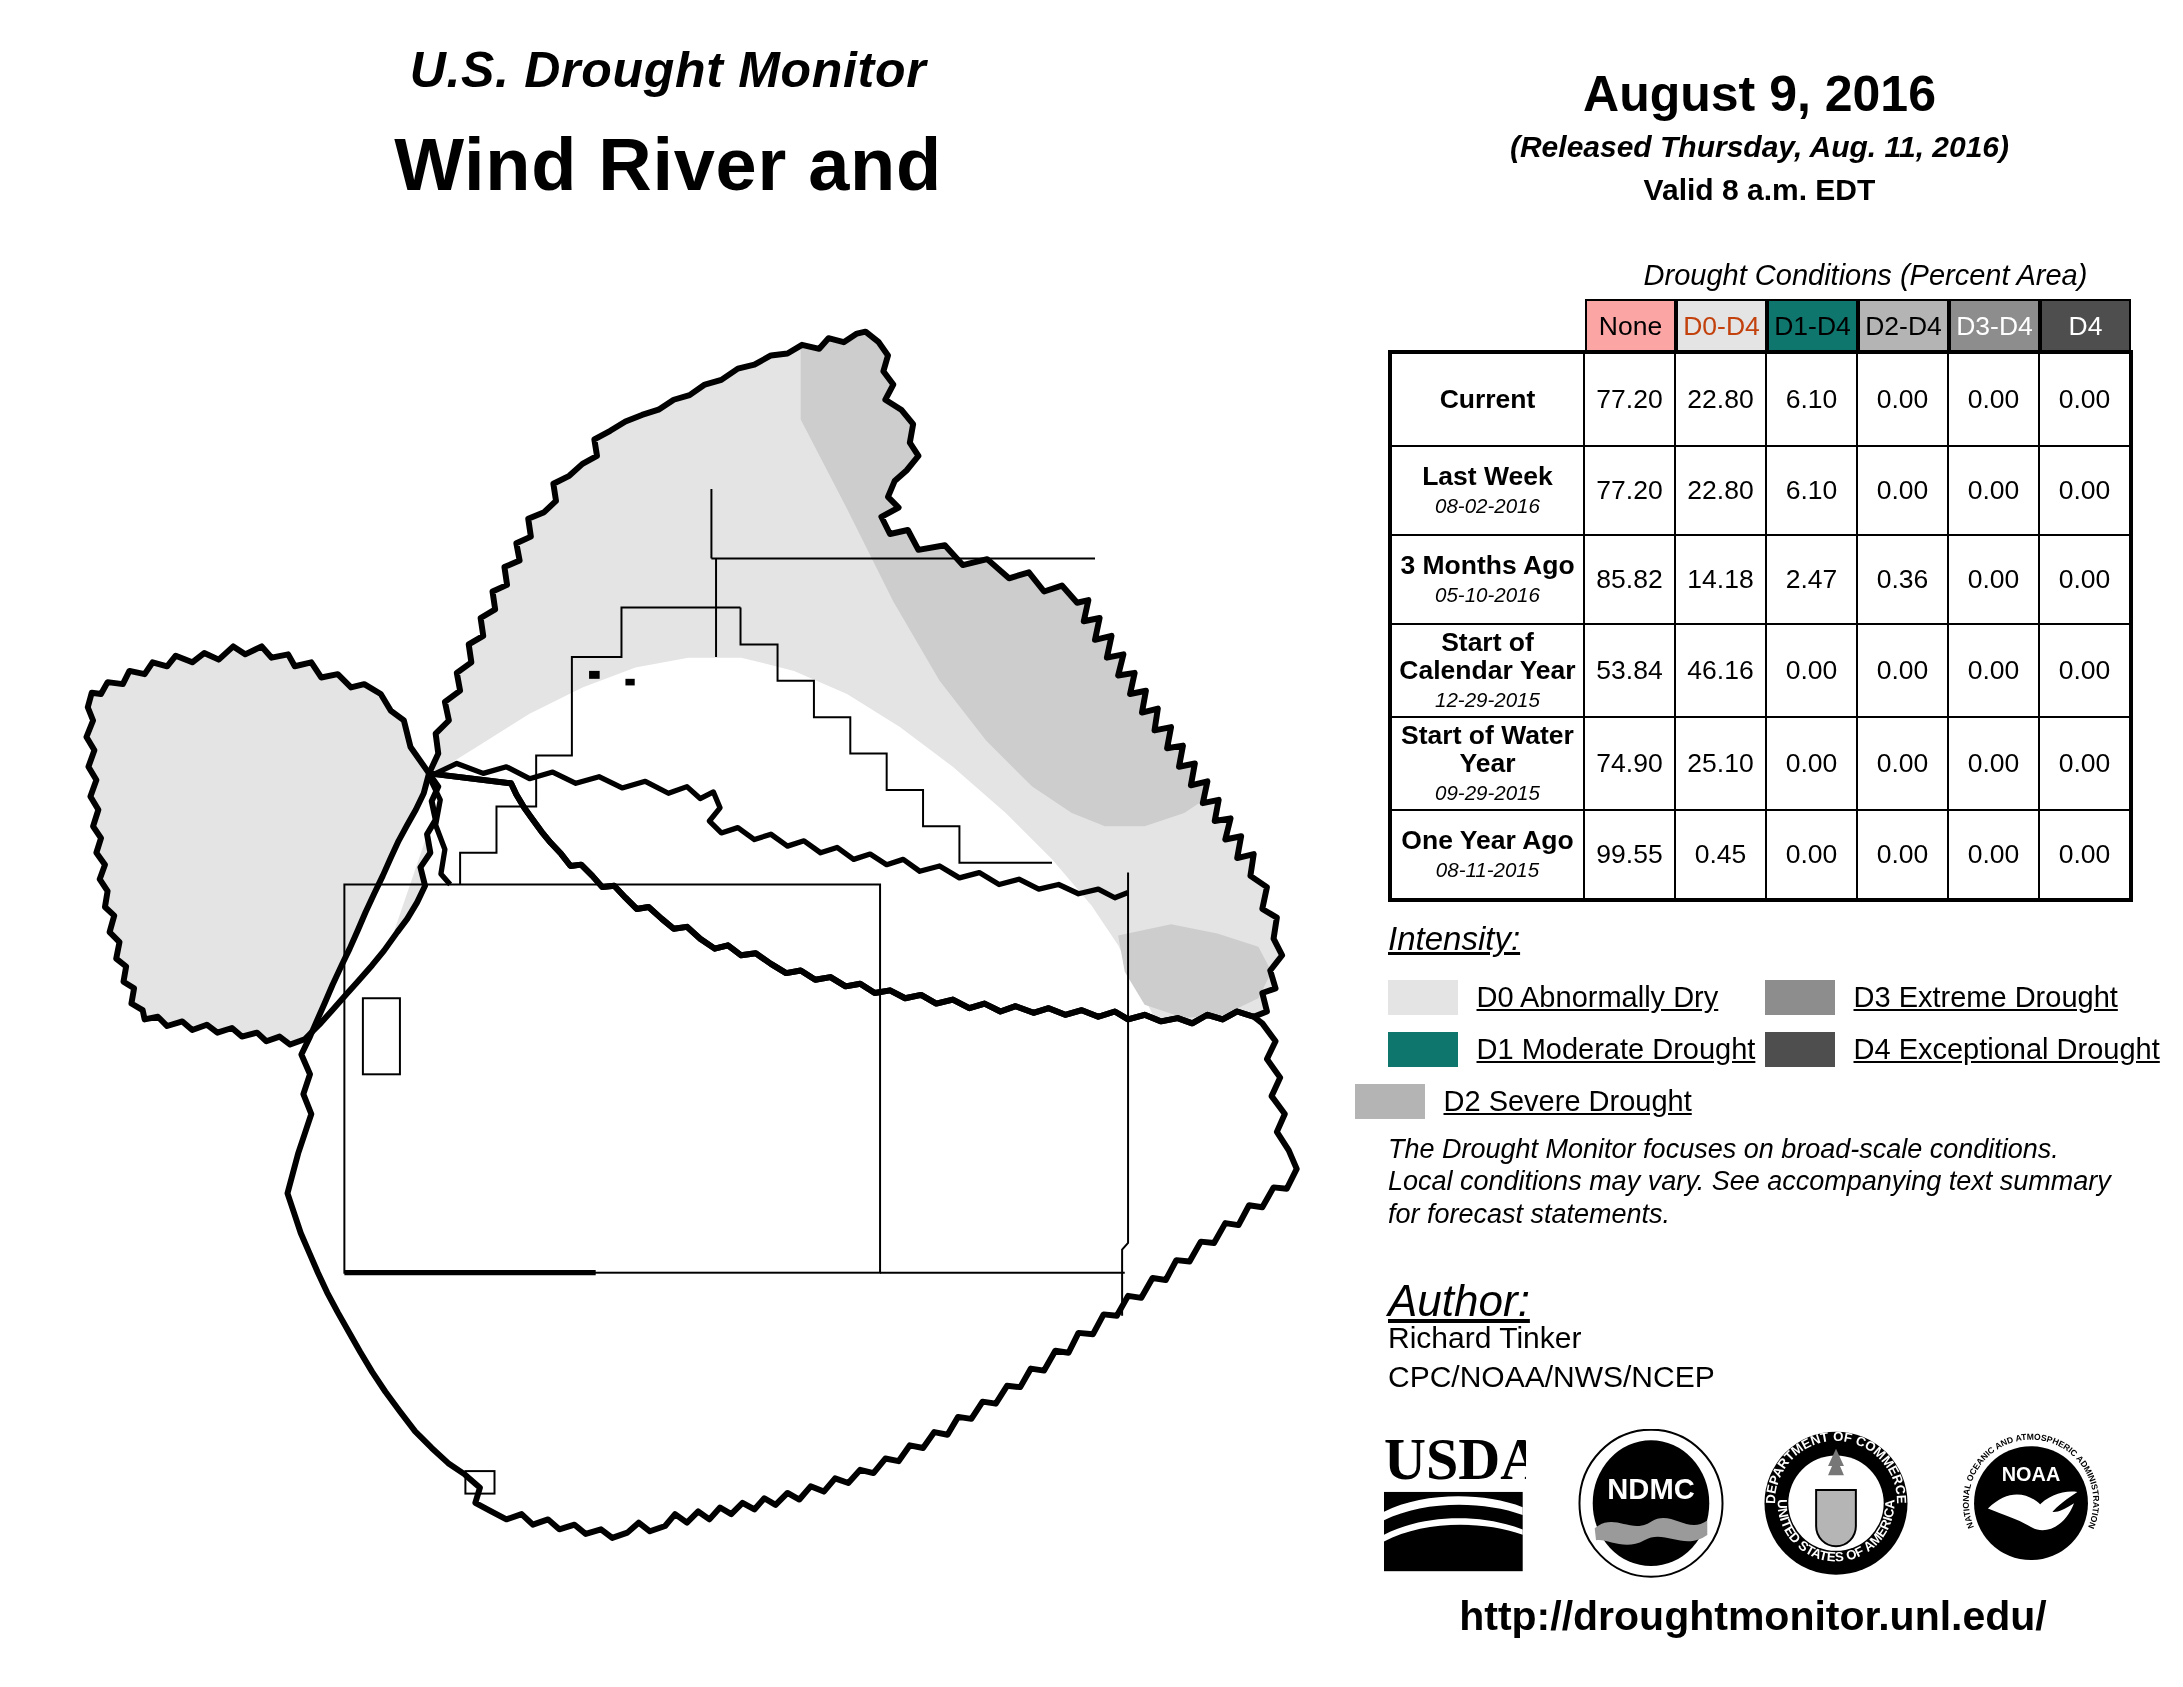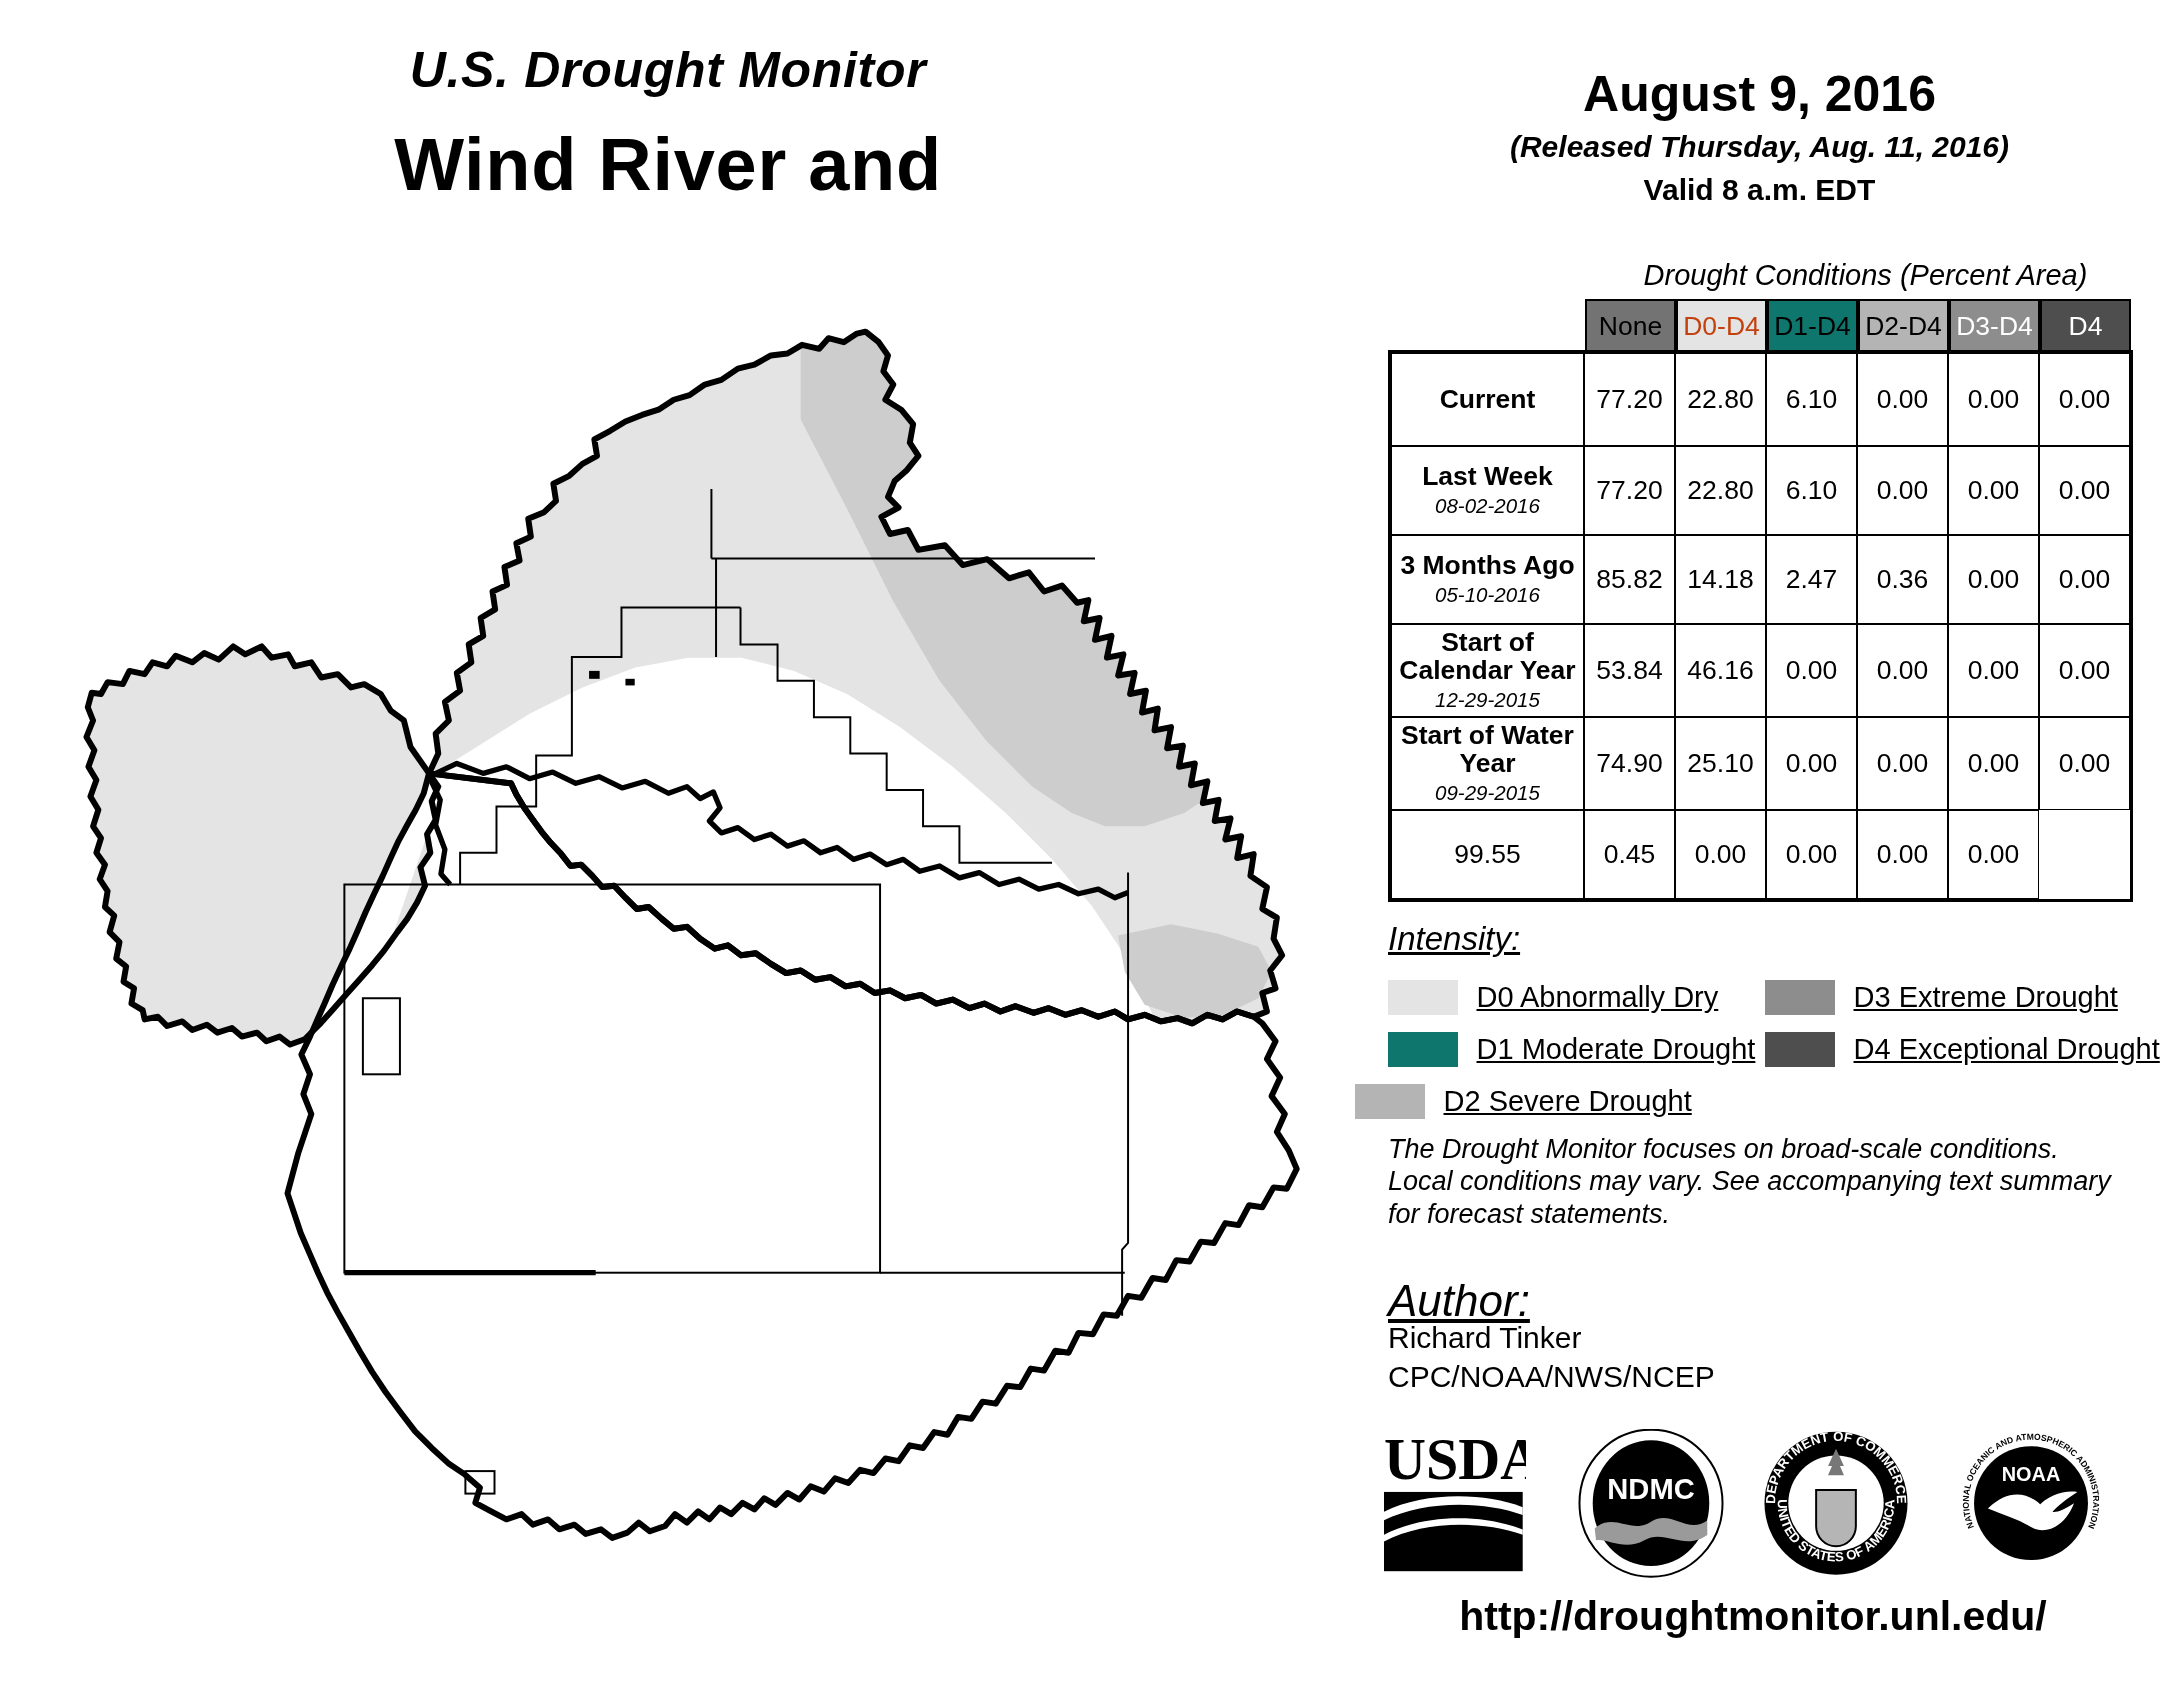--- a/index.html
+++ b/index.html
@@ -20,7 +20,7 @@
   #tbl-caption{left:1601px;top:259px;width:529px;text-align:center;font-size:29px;font-style:italic;}
   #tbl-header{left:1585px;top:299px;height:55px;display:flex;}
   #tbl-header .hc{box-sizing:border-box;width:91px;border:2.6px solid #000;display:flex;align-items:center;justify-content:center;font-size:26.5px;}
-  .bg-none{background:#737373;color:#000;}
+  .bg-none{background:#fca5a5;color:#000;}
   .bg-d0{background:#e4e4e4;color:#c2410c;}
   .bg-d1{background:#0f766e;color:#000;}
   .bg-d2{background:#b4b4b4;color:#000;}

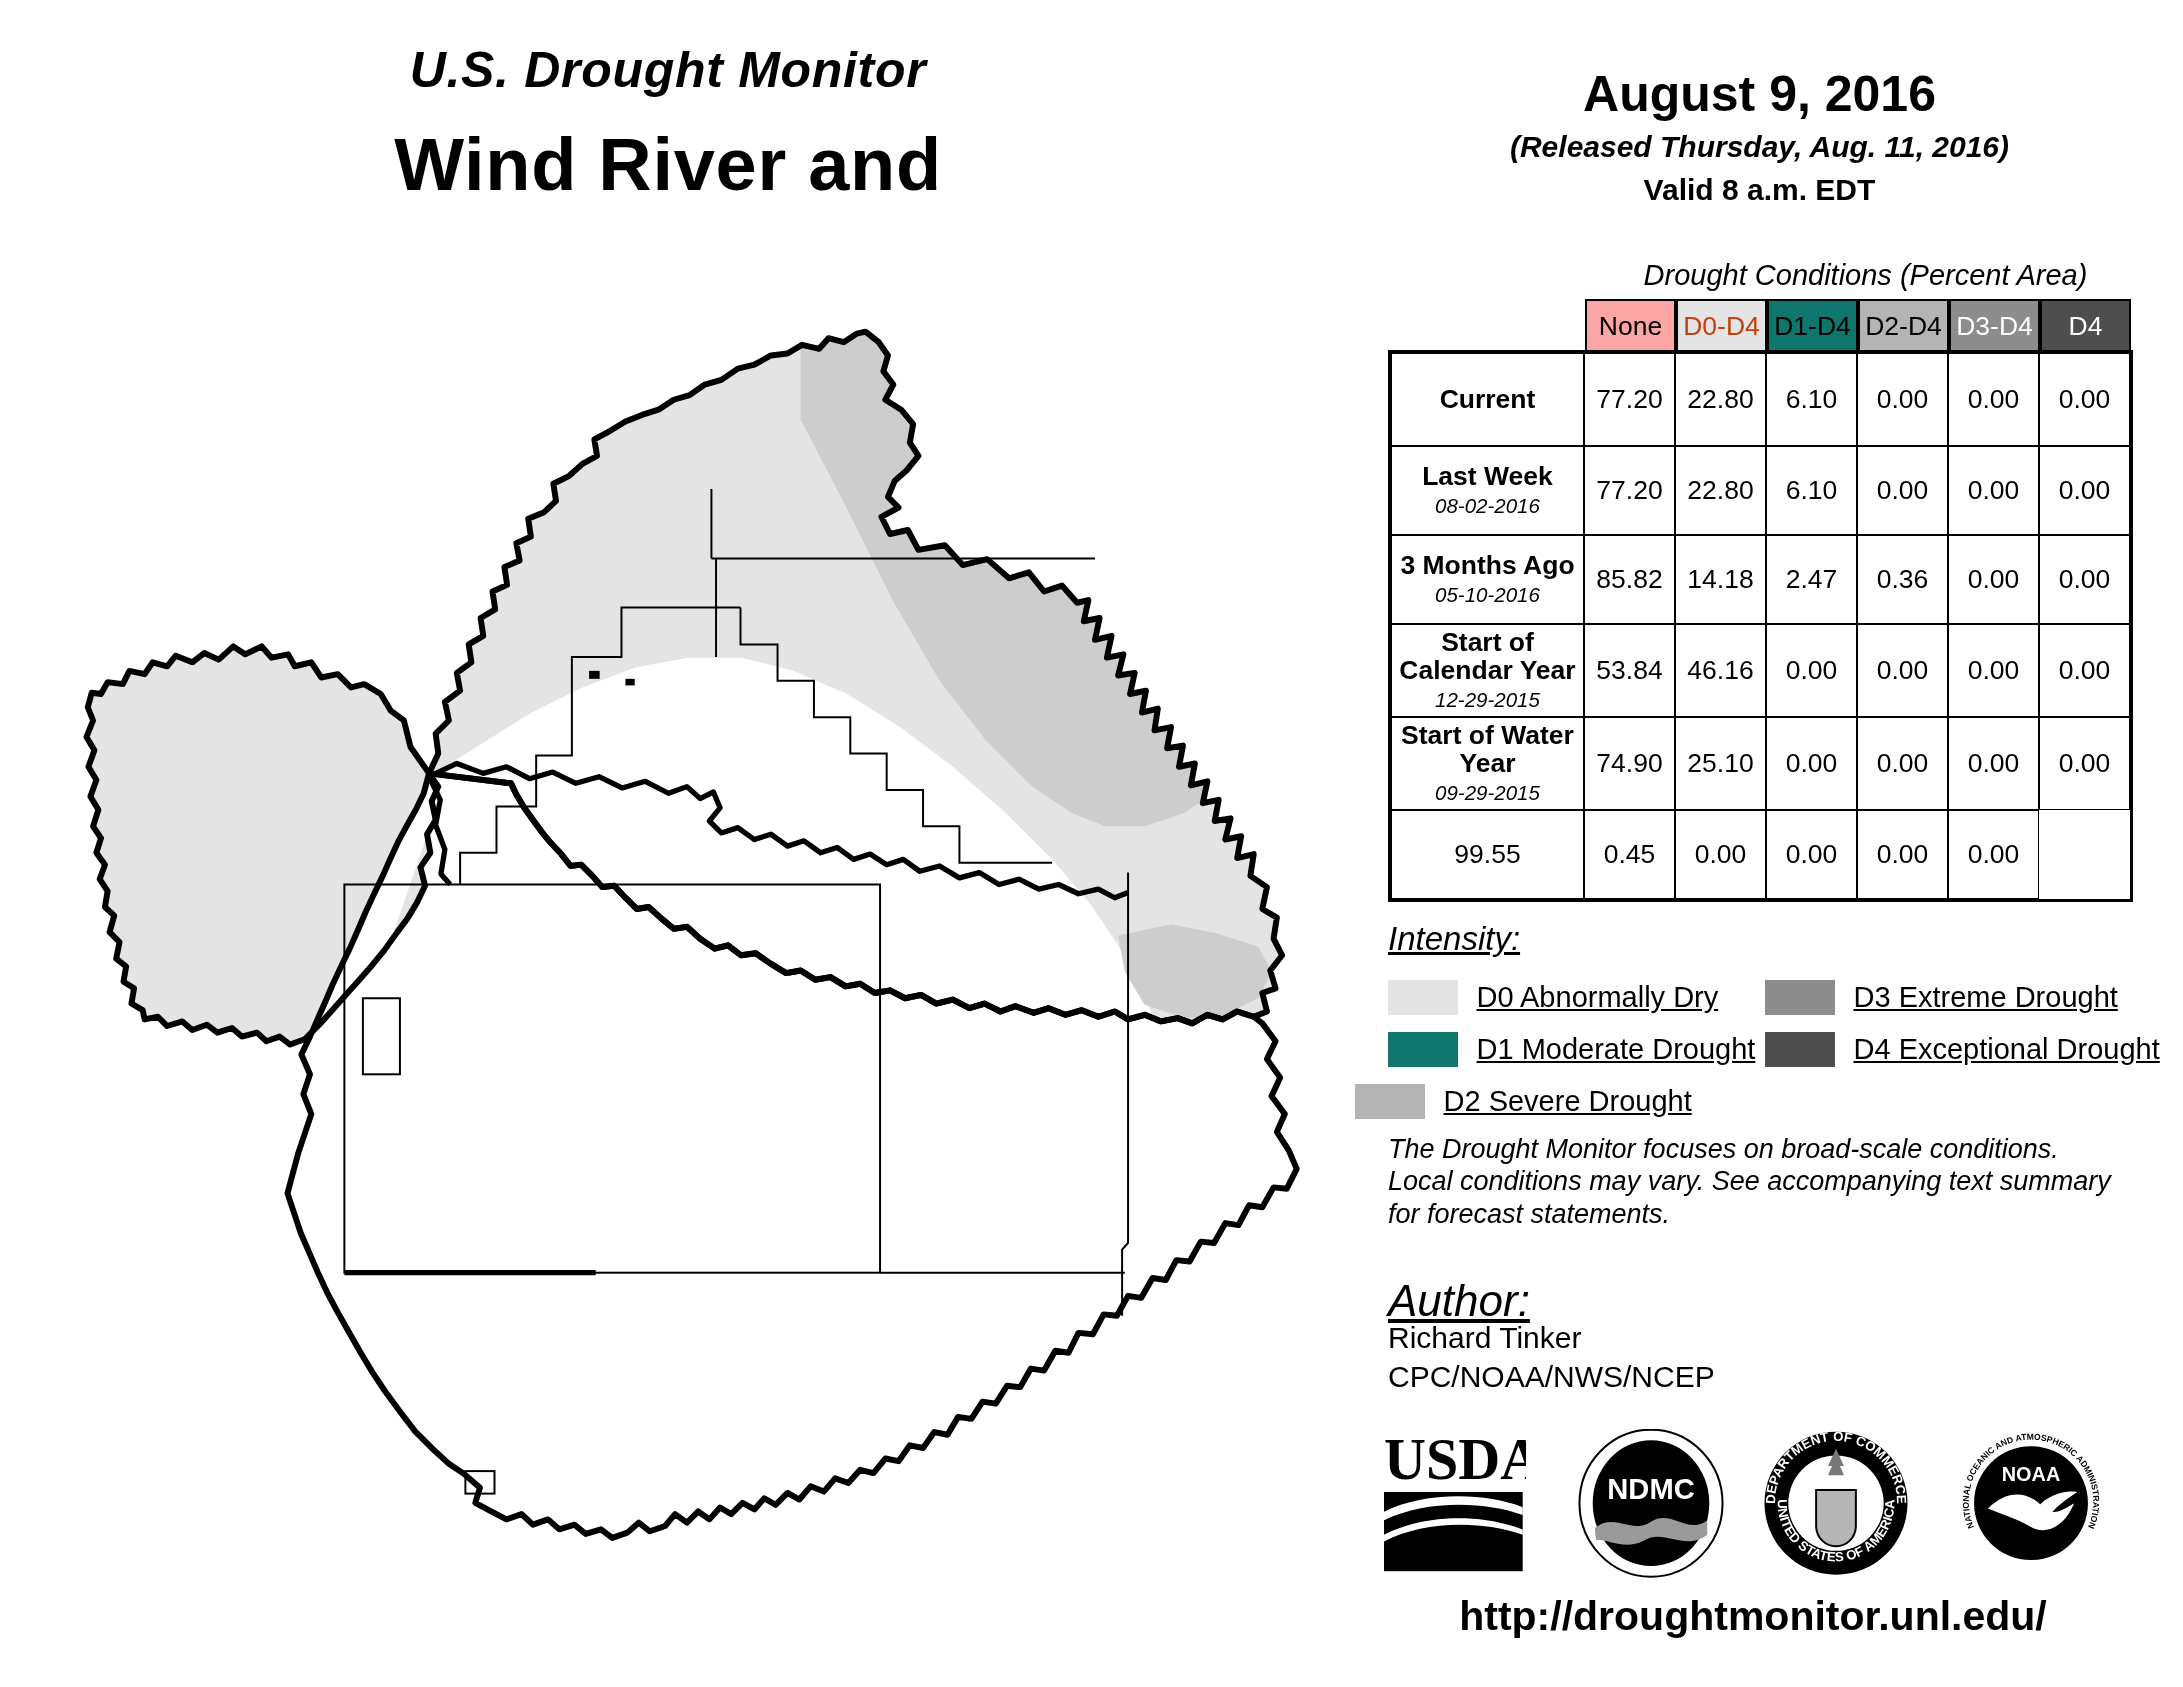--- a/index.html
+++ b/index.html
@@ -183,6 +183,10 @@
   <div class="cell val">0.00</div>
   <div class="cell val">0.00</div>
 
+  <div class="cell">
+      <div class="rowlab">One Year Ago</div>
+      <div class="rowdate">08-11-2015</div>
+    </div>
   <div class="cell val">99.55</div>
   <div class="cell val">0.45</div>
   <div class="cell val">0.00</div>

